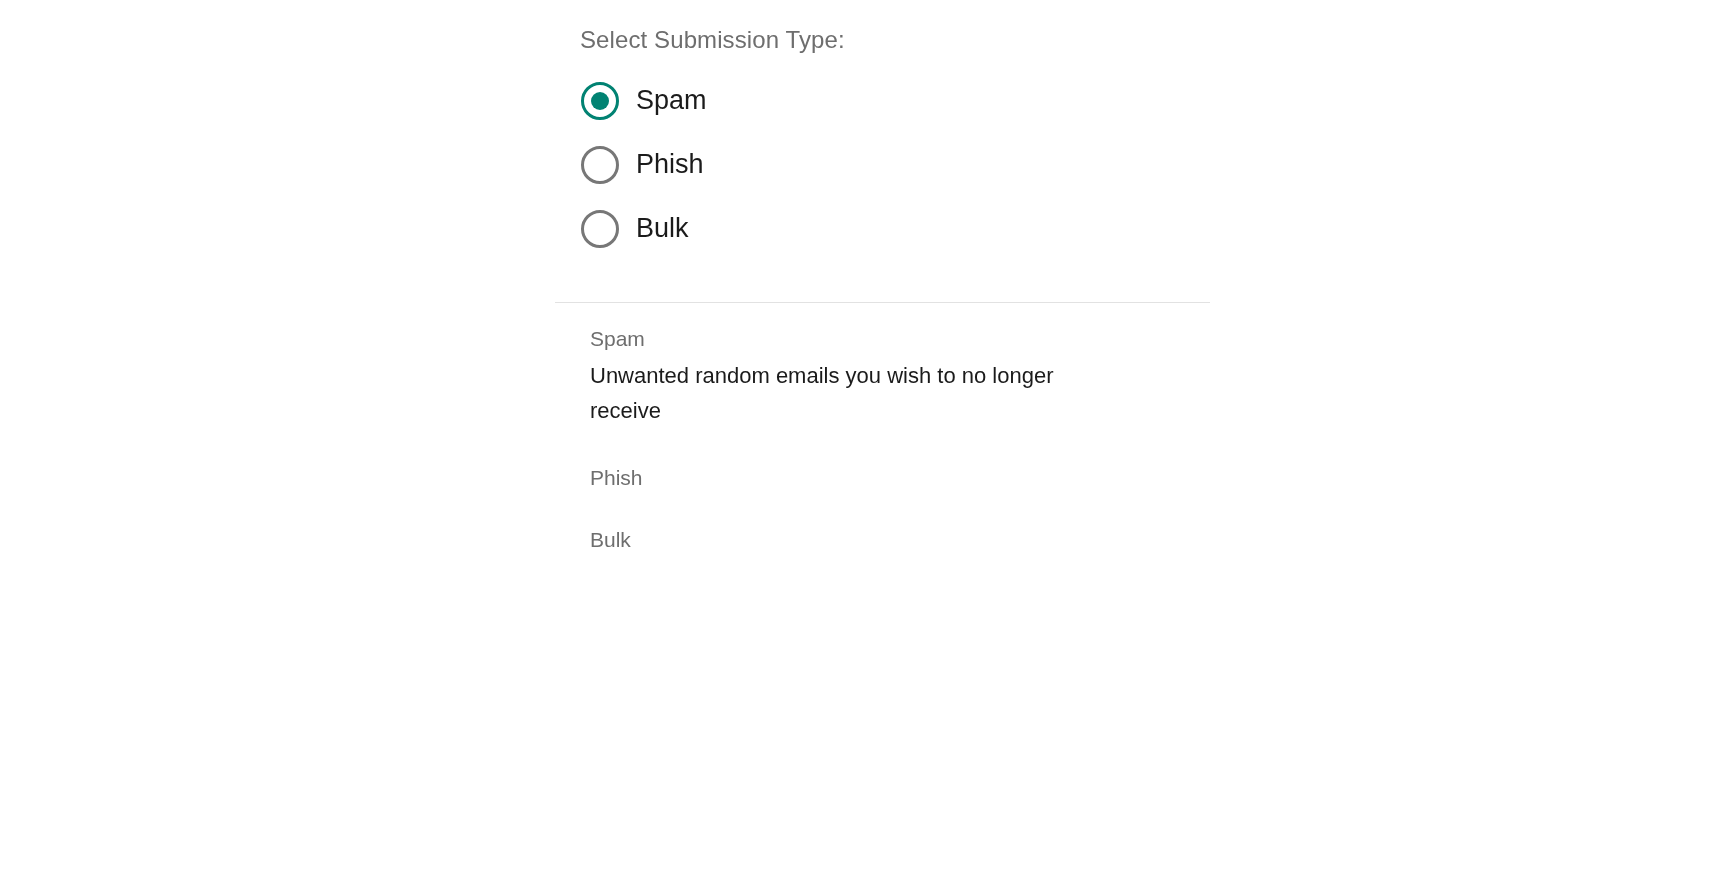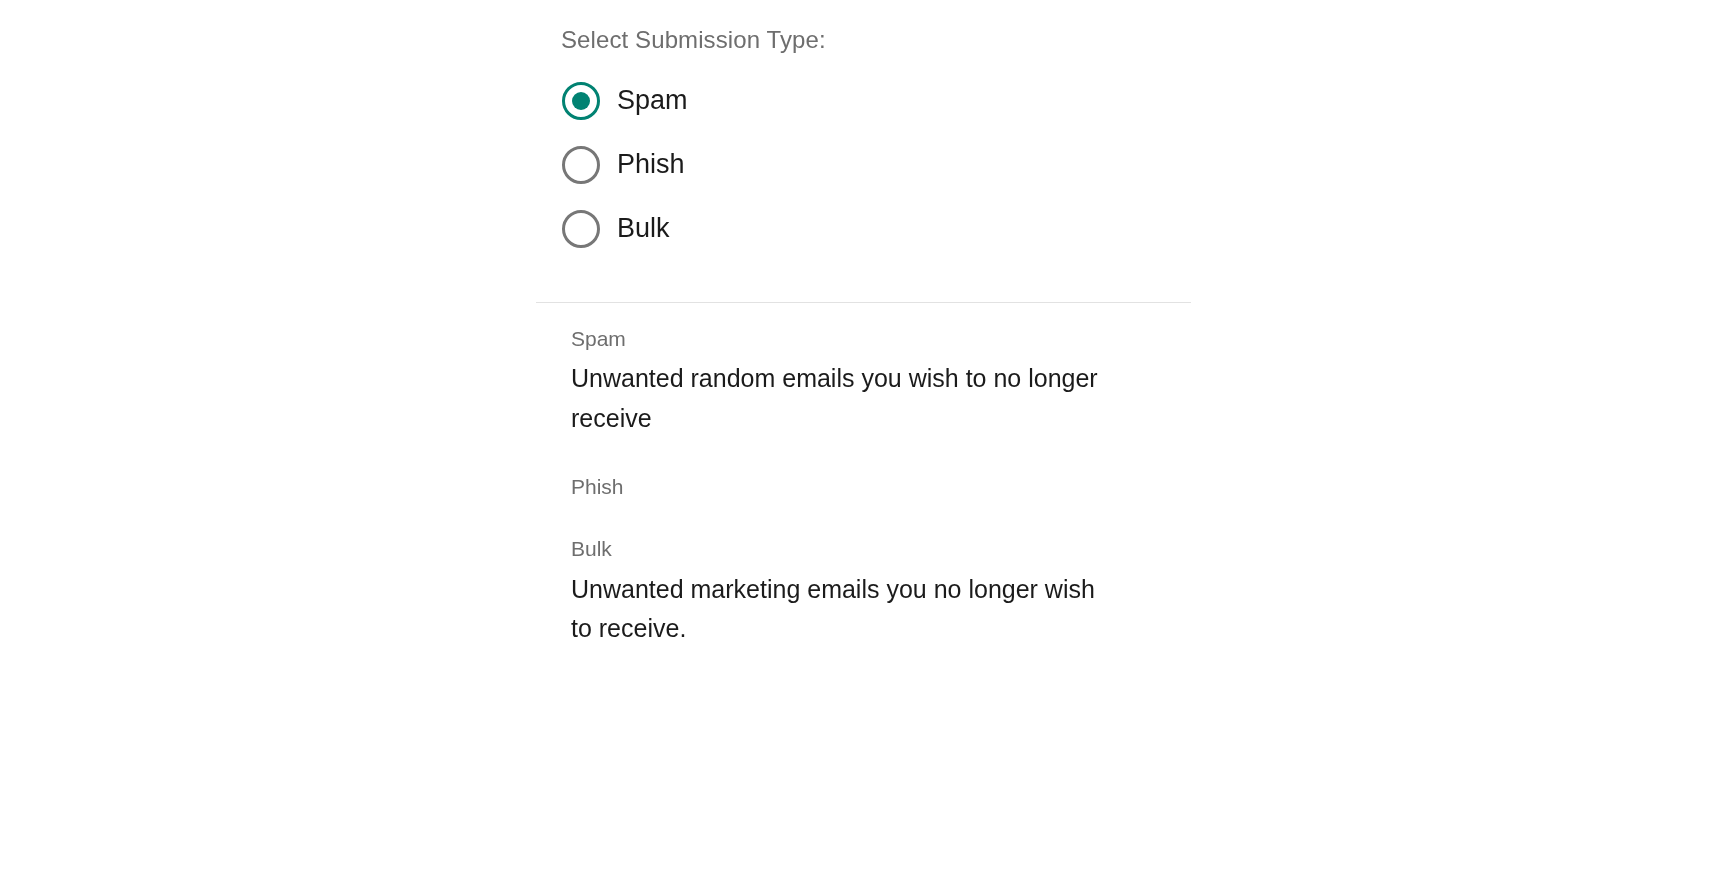--- a/index.html
+++ b/index.html
@@ -23,7 +23,7 @@
 
   .panel {
     position: absolute;
-    left: 531px;
+    left: 550px;
     top: 0;
     width: 660px;
   }

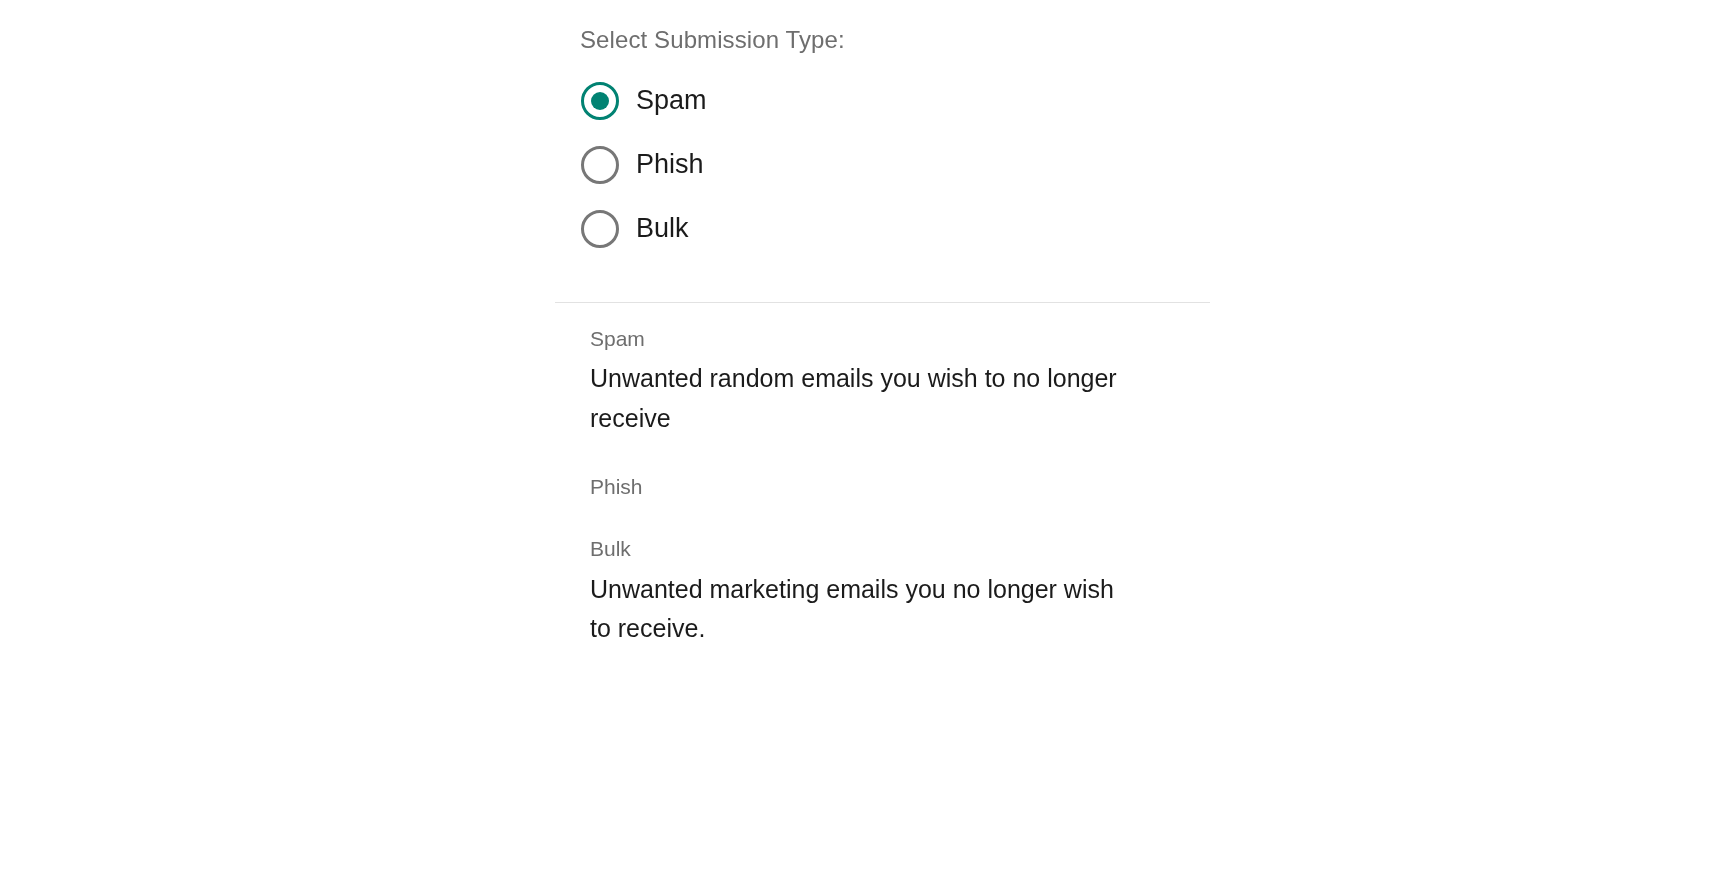--- a/index.html
+++ b/index.html
@@ -110,7 +110,7 @@
   }
 
   .desc-body {
-    font-size: 25px;
+    font-size: 22px;
     color: #1b1b1b;
     line-height: 1.58;
     margin: 0;

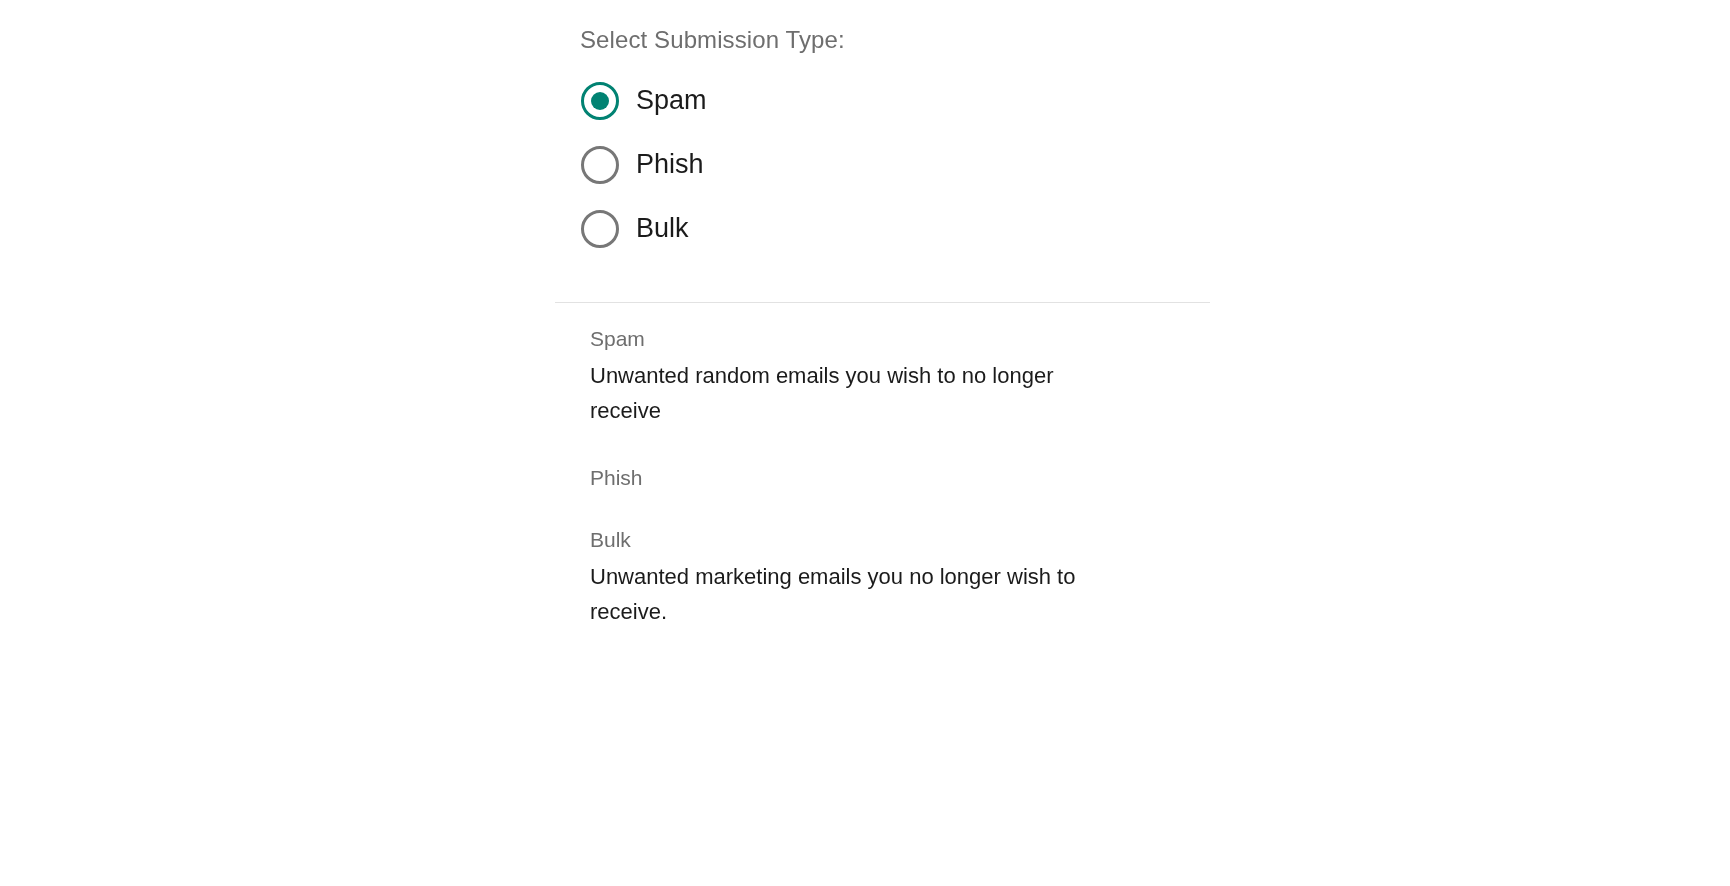--- a/index.html
+++ b/index.html
@@ -165,7 +165,6 @@
 
       <div class="desc-block">
         <div class="desc-title">Bulk</div>
-        <div class="desc-body">Unwanted marketing emails you no longer wish to receive.</div>
       </div>
 
     </div>

